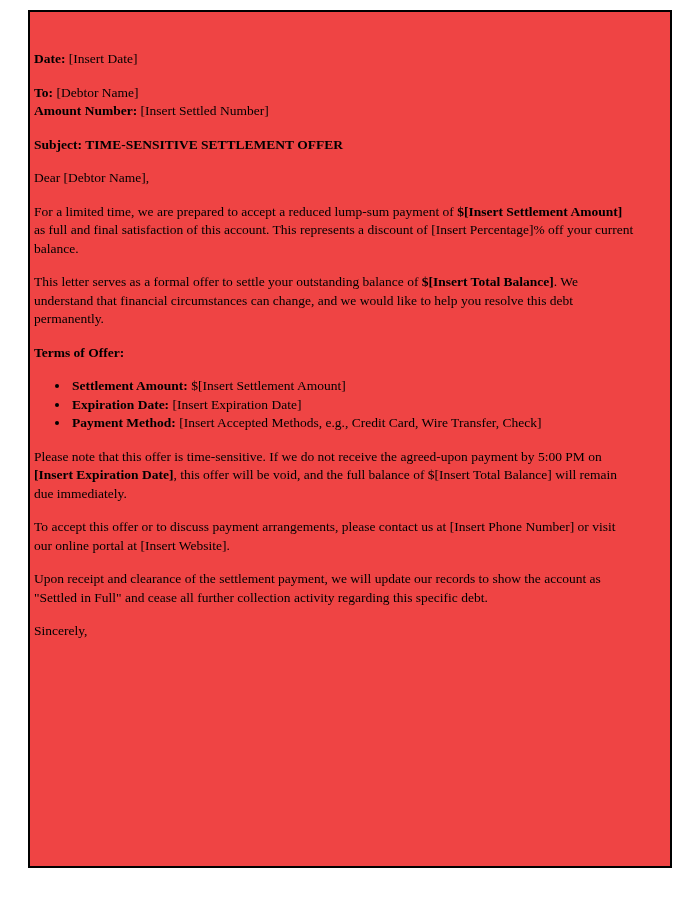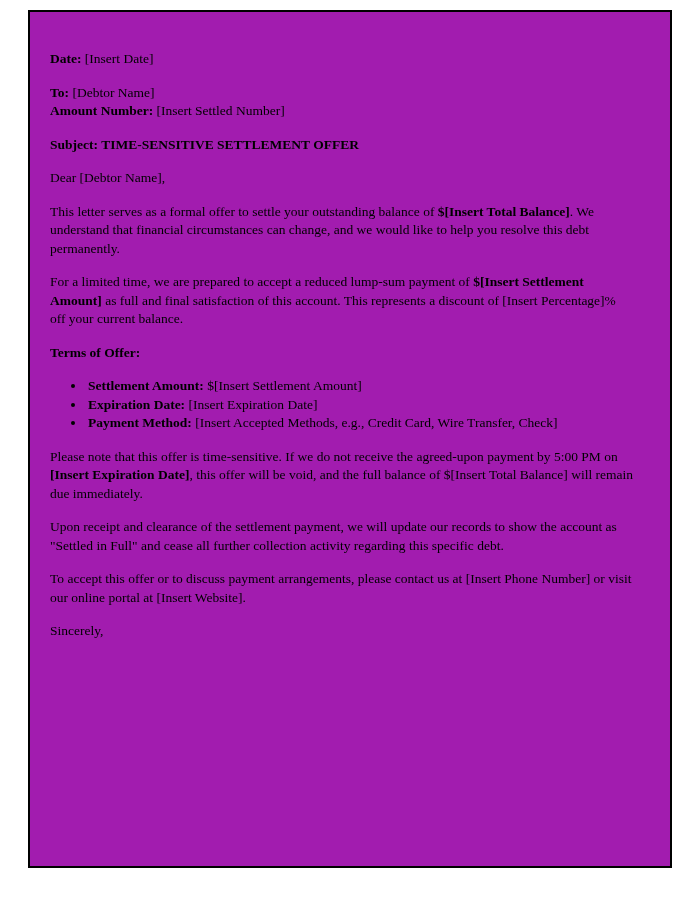--- a/index.html
+++ b/index.html
@@ -18,10 +18,10 @@
     width: 644px;
     height: 858px;
     border: 2px solid #000000;
-    padding: 38px 36px 0 20px;
+    padding: 38px 36px 0 4px;
     font-size: 13.5px;
     line-height: 18.5px;
-    background: #a21caf;
+    background: #ef4444;
   }
   p, .block { margin: 0 0 15px 0; }
   ul.terms-list { margin: 4px 0 15px 0; padding-left: 36px; }

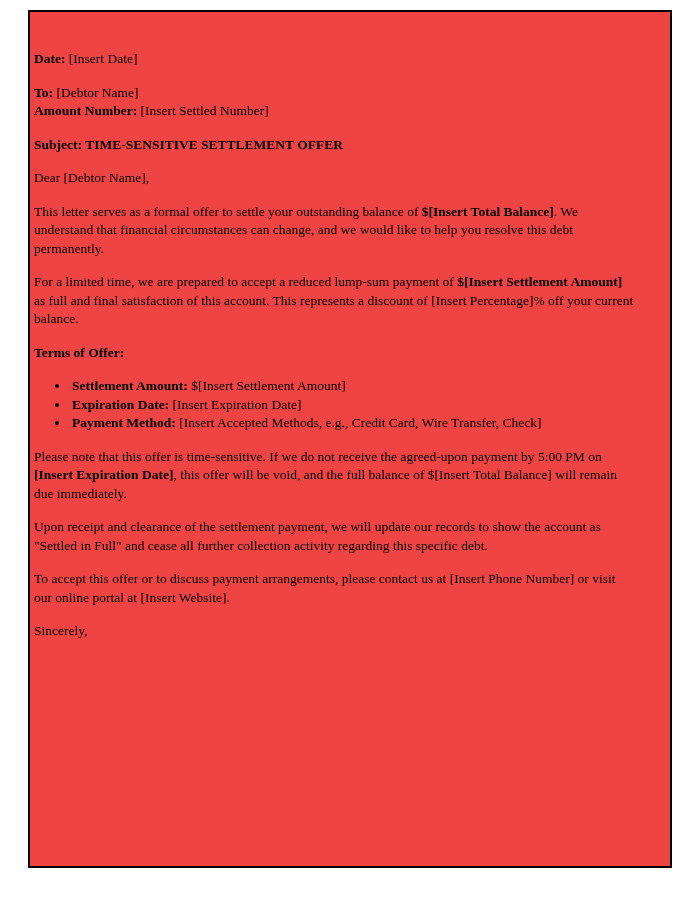--- a/index.html
+++ b/index.html
@@ -44,9 +44,9 @@
 
   <p>Dear [Debtor Name],</p>
 
+  <p><span>For a limited time, we are prepared to accept a reduced lump-sum payment of </span><b>$[Insert Settlement Amount]</b><span> as full and final satisfaction of this account. This represents a discount of [Insert Percentage]% off your current balance.</span></p>
+
   <p><span>This letter serves as a formal offer to settle your outstanding balance of </span><b>$[Insert Total Balance]</b><span>. We understand that financial circumstances can change, and we would like to help you resolve this debt permanently.</span></p>
-
-  <p><span>For a limited time, we are prepared to accept a reduced lump-sum payment of </span><b>$[Insert Settlement Amount]</b><span> as full and final satisfaction of this account. This represents a discount of [Insert Percentage]% off your current balance.</span></p>
 
   <p><b>Terms of Offer:</b></p>
 

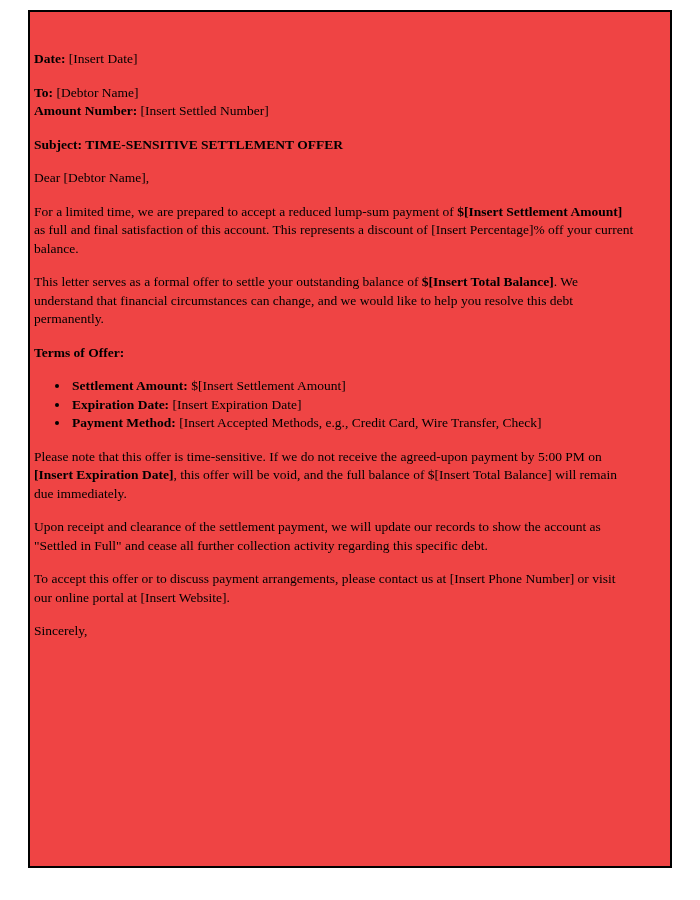--- a/index.html
+++ b/index.html
@@ -58,9 +58,9 @@
 
   <p><span>Please note that this offer is time-sensitive. If we do not receive the agreed-upon payment by 5:00 PM on </span><b>[Insert Expiration Date]</b><span>, this offer will be void, and the full balance of $[Insert Total Balance] will remain due immediately.</span></p>
 
+  <p>To accept this offer or to discuss payment arrangements, please contact us at [Insert Phone Number] or visit our online portal at [Insert Website].</p>
+
   <p>Upon receipt and clearance of the settlement payment, we will update our records to show the account as "Settled in Full" and cease all further collection activity regarding this specific debt.</p>
-
-  <p>To accept this offer or to discuss payment arrangements, please contact us at [Insert Phone Number] or visit our online portal at [Insert Website].</p>
 
   <p>Sincerely,</p>
 

